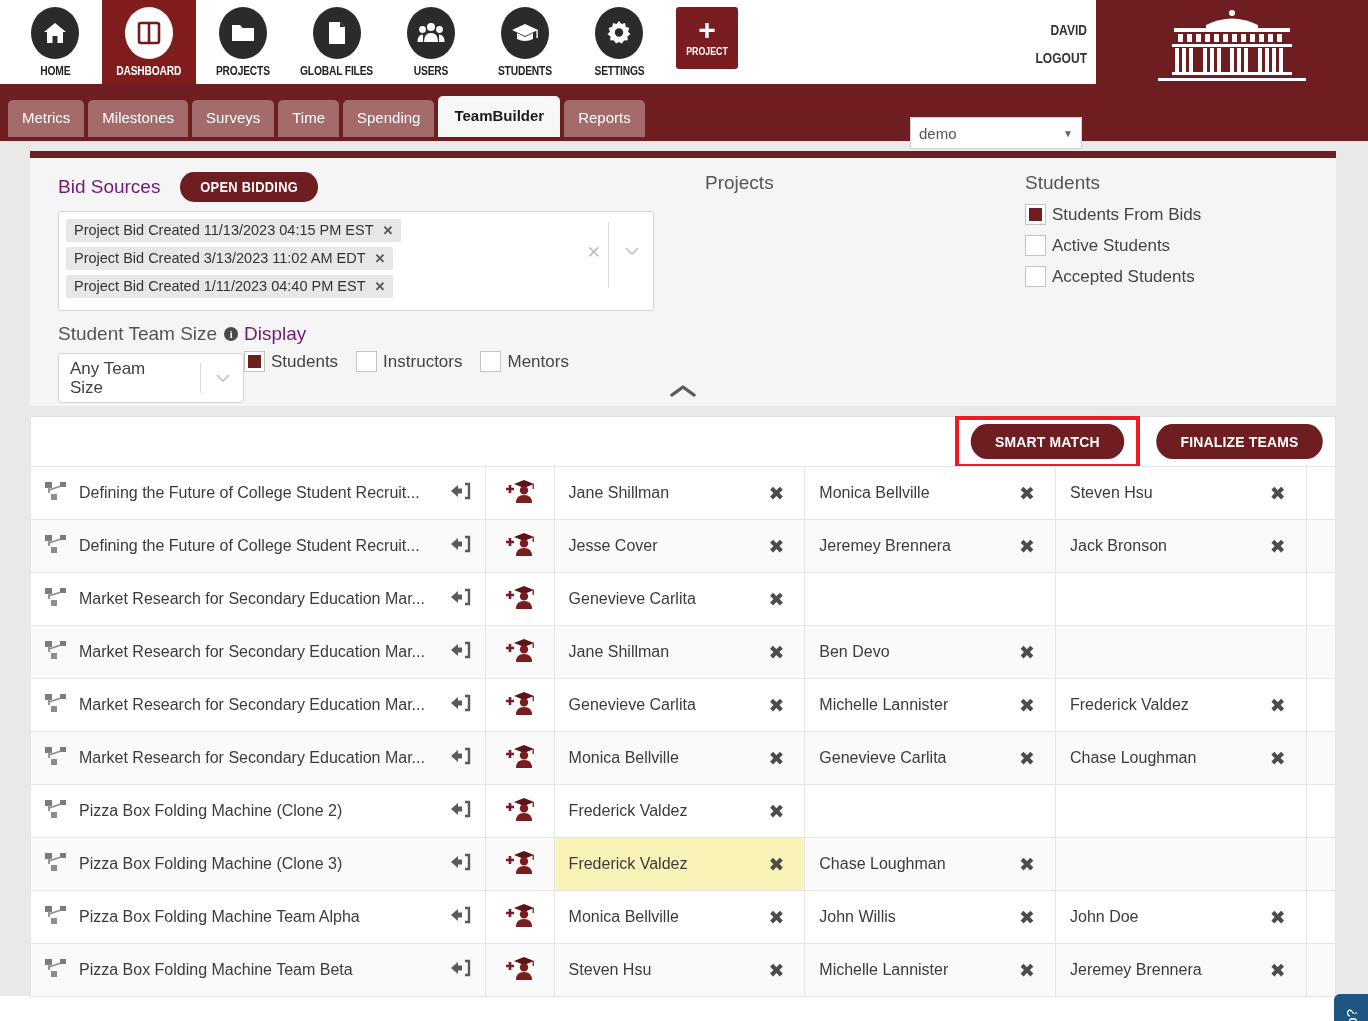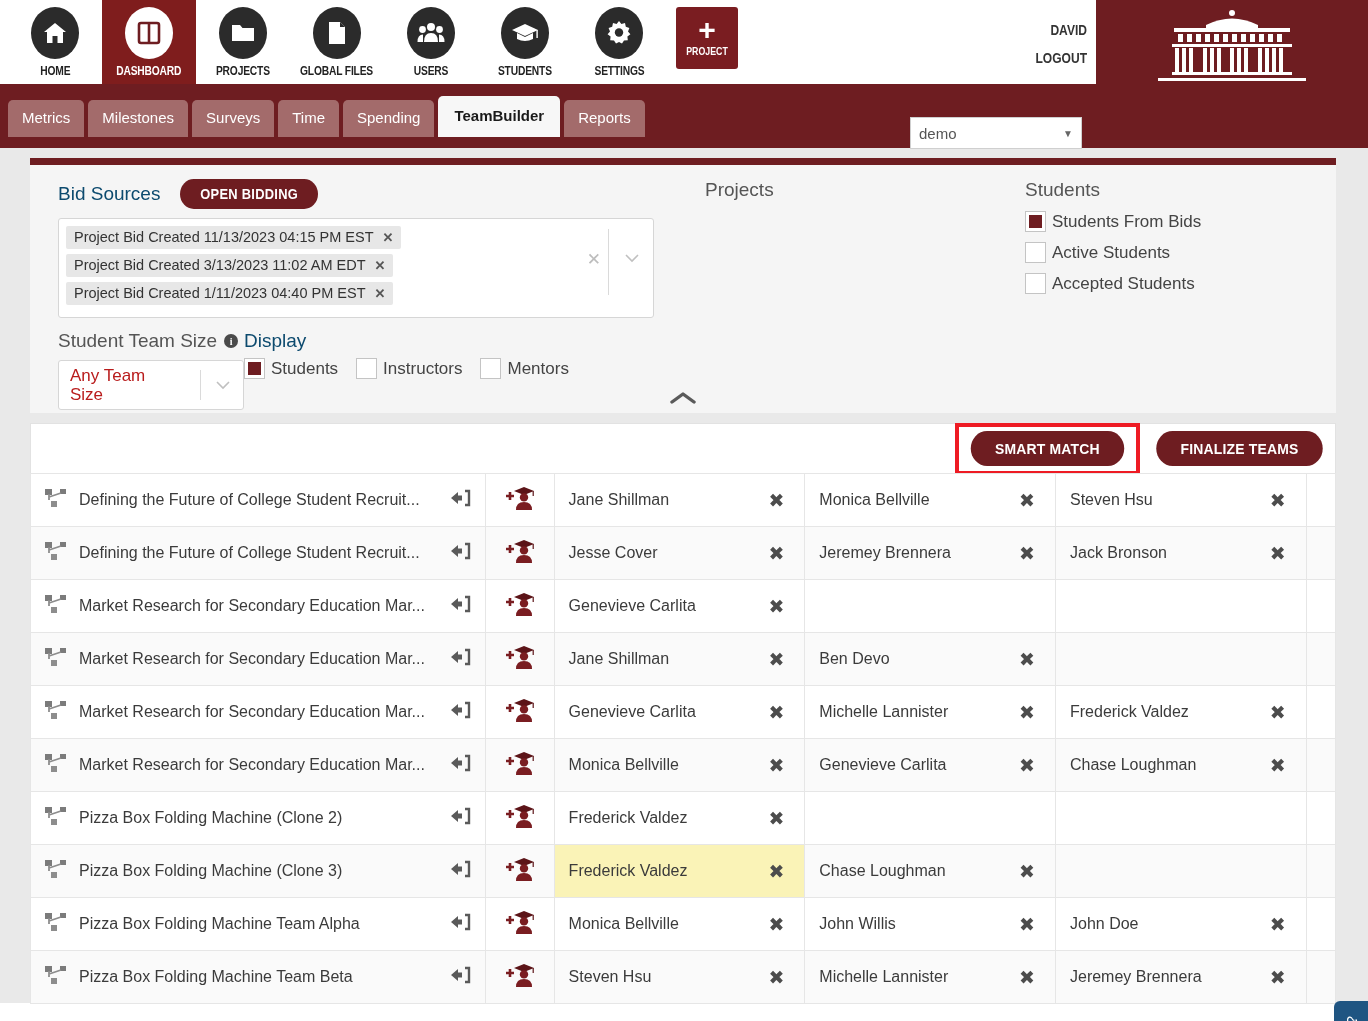--- a/index.html
+++ b/index.html
@@ -112,7 +112,7 @@
   
   .subbar {
     position: relative;
-    height: 64px;
+    height: 57px;
     background: #6e1d21;
   }
   .tabs {

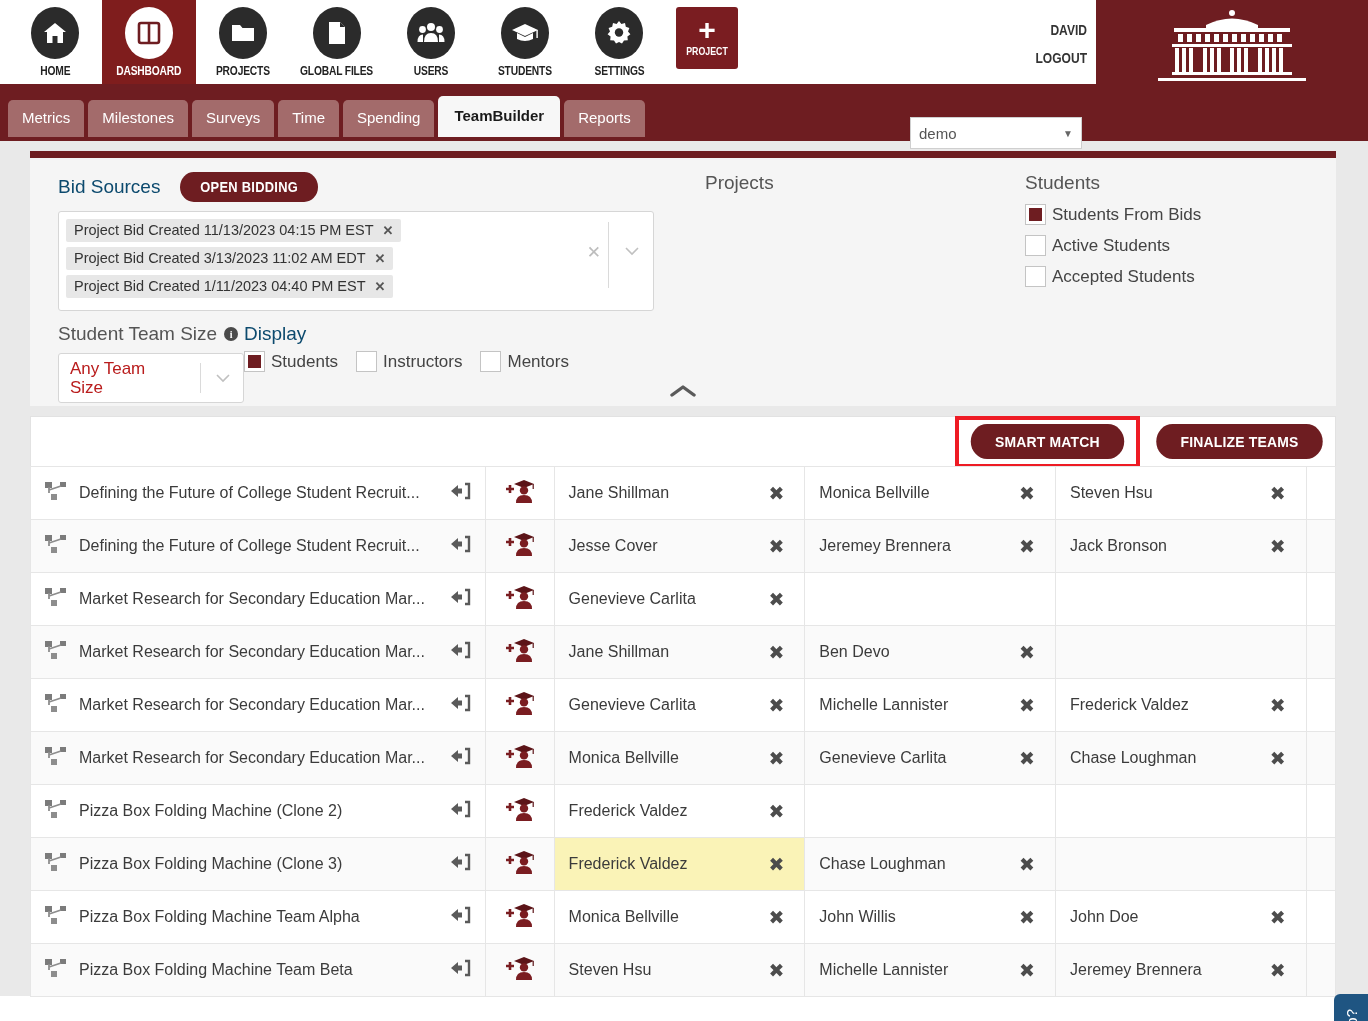--- a/index.html
+++ b/index.html
@@ -175,7 +175,7 @@
 
   .bid-row { display: flex; align-items: center; gap: 14px; }
   .lbl {
-    font-size: 19px; color: #0c4a6e; font-weight: normal;
+    font-size: 19px; color: #701a75; font-weight: normal;
   }
   .open-bidding {
     background: #6e1d21;

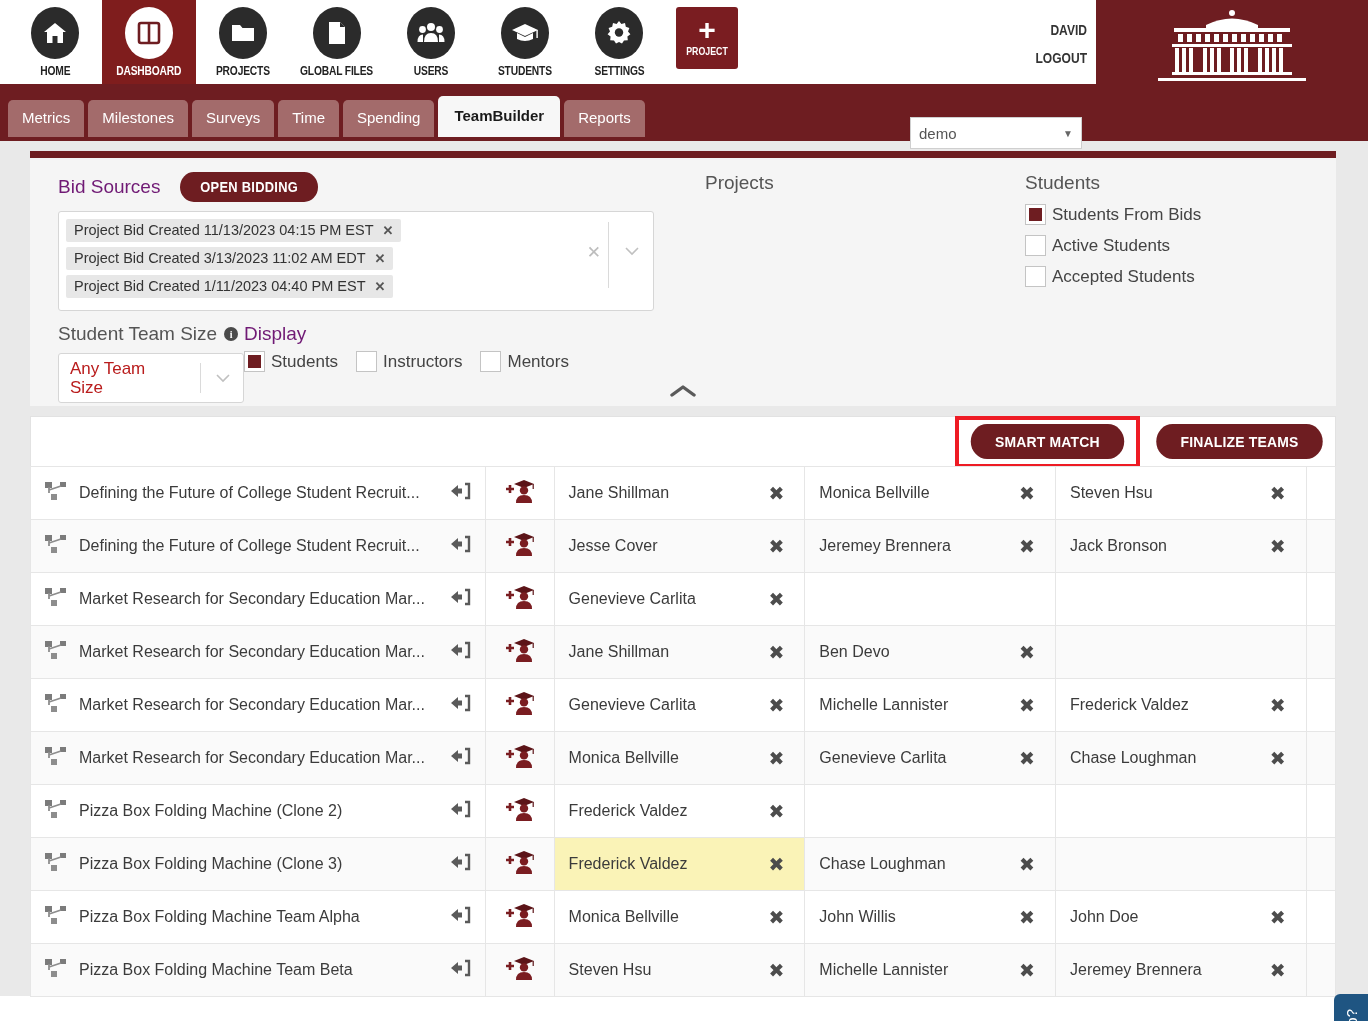--- a/index.html
+++ b/index.html
@@ -247,7 +247,7 @@
     cursor: pointer;
   }
   .teamsize-select .val {
-    font-size: 17px; color: #b91c1c; line-height: 19px; width: 104px;
+    font-size: 17px; color: #404040; line-height: 19px; width: 104px;
   }
   .teamsize-select .sep {
     position: absolute; right: 42px; top: 9px; width: 1px; height: 30px; background: #dadada;

